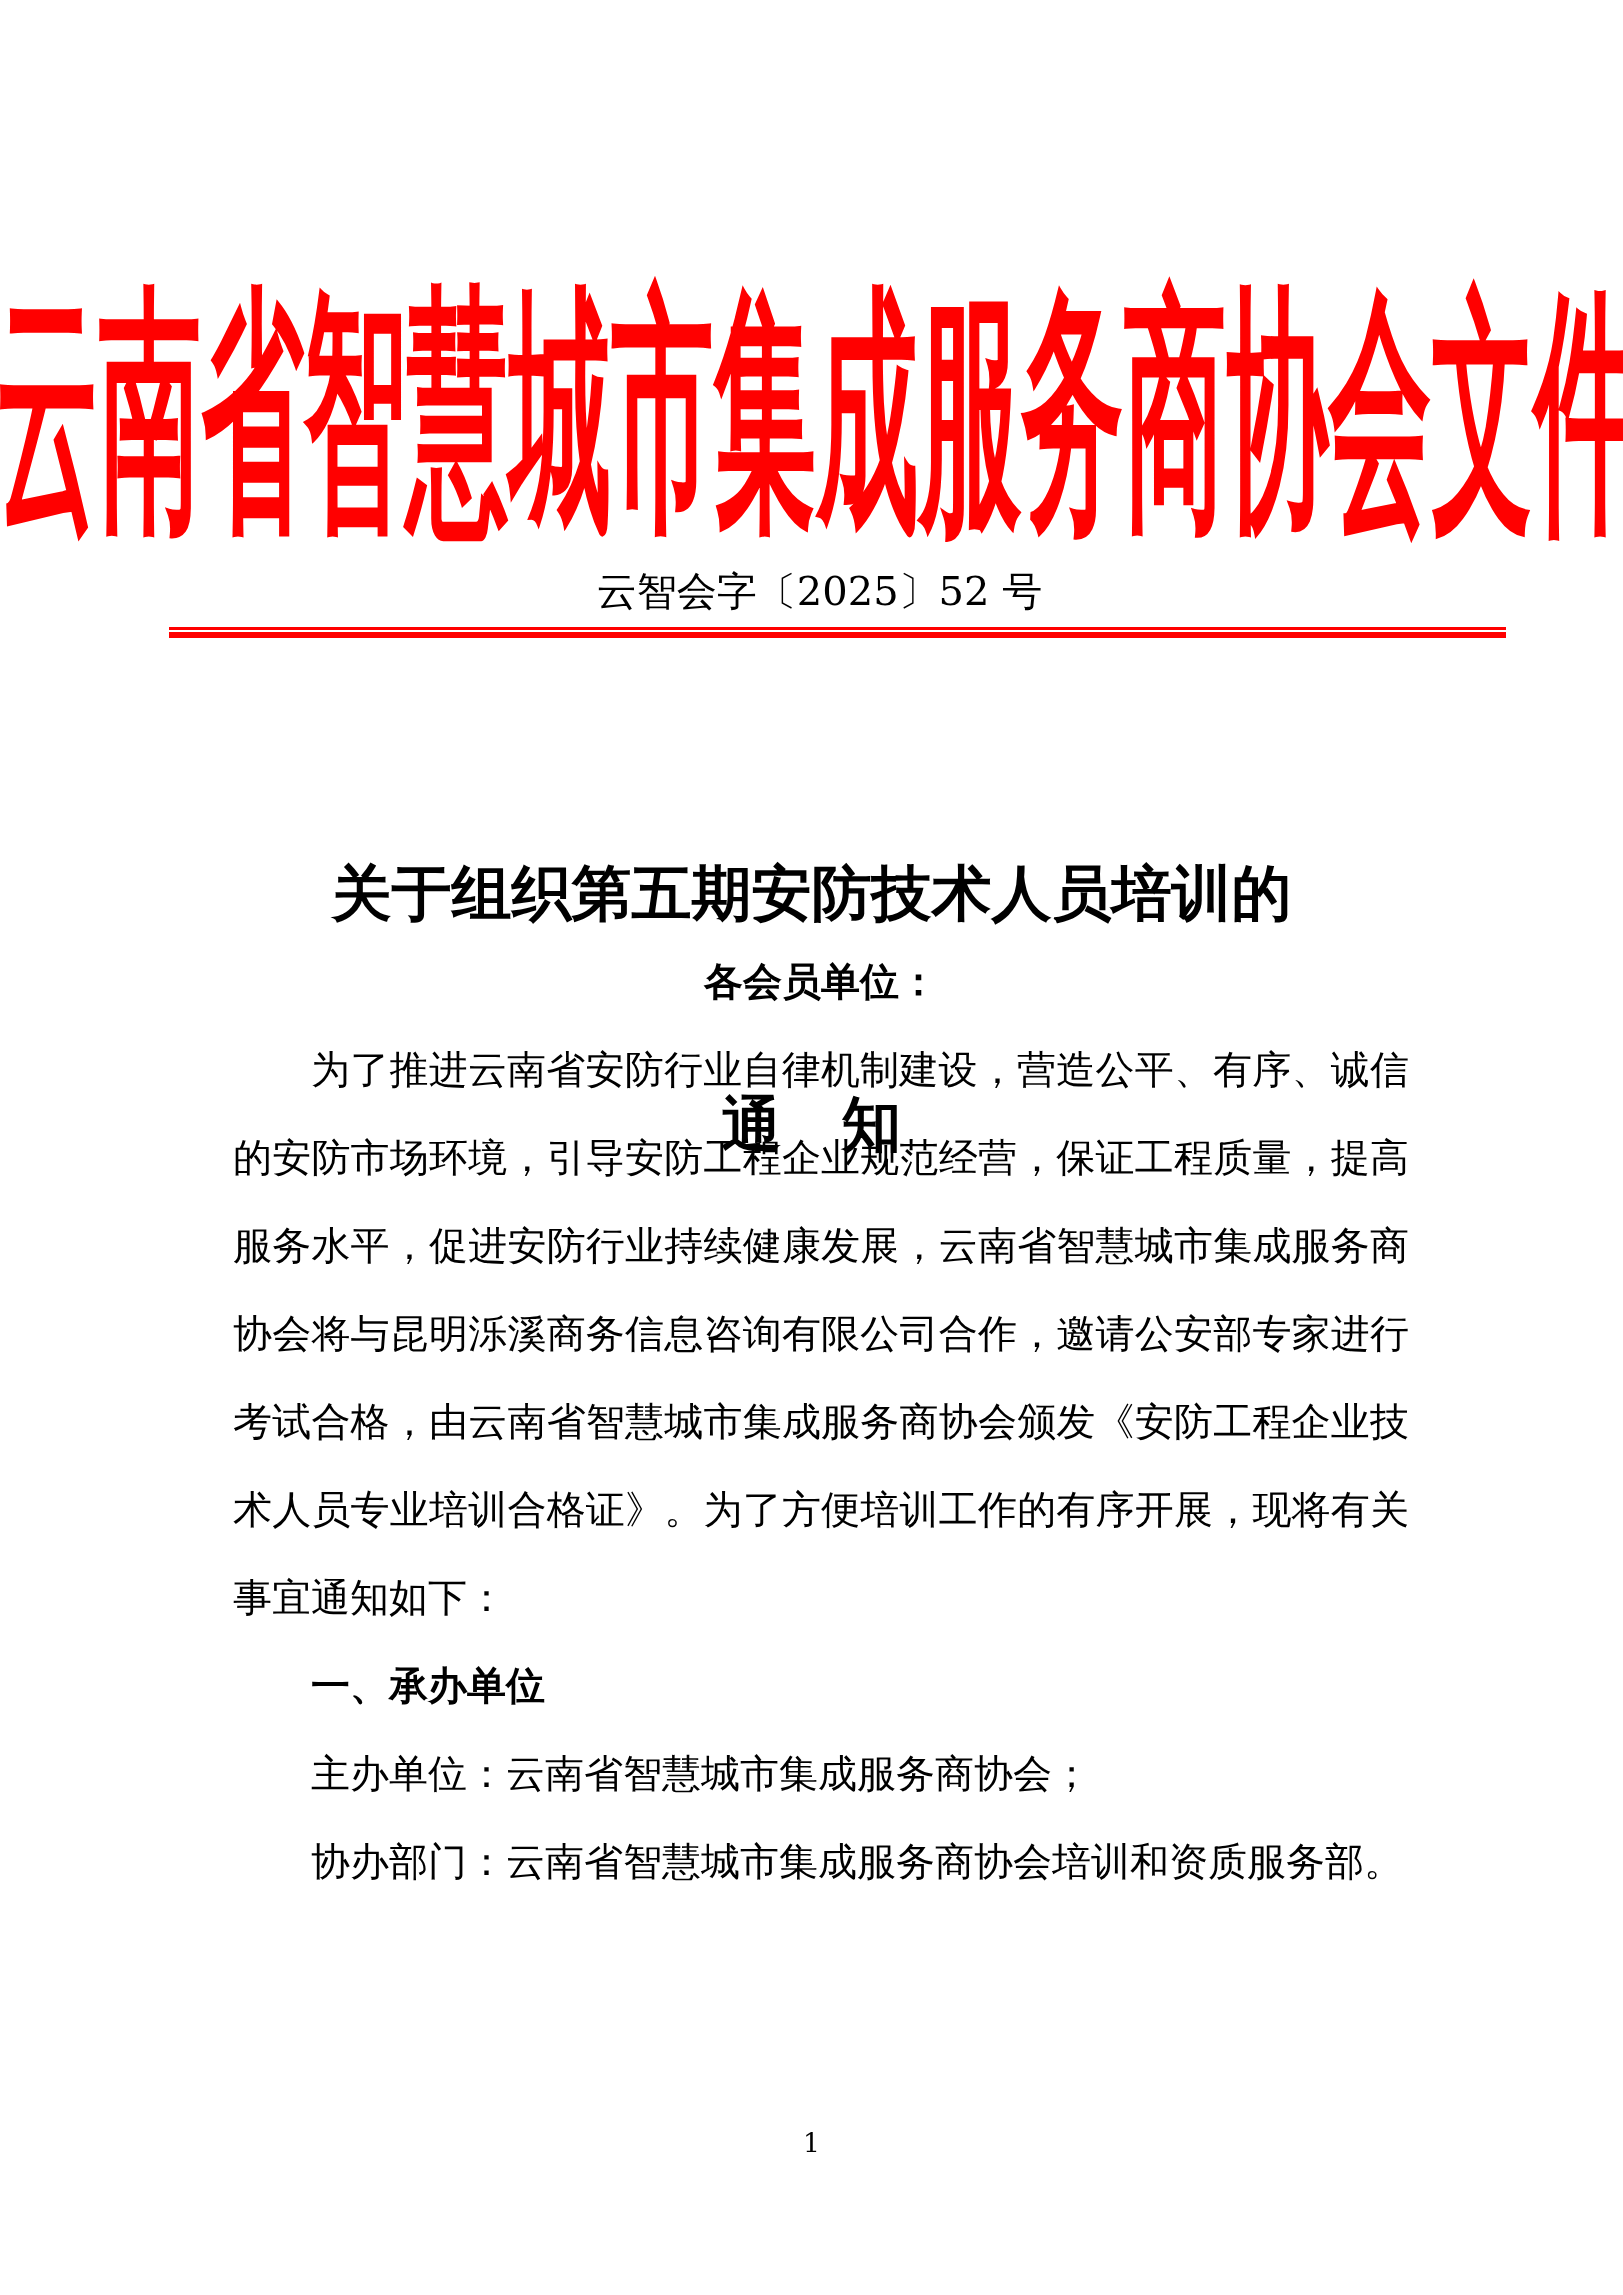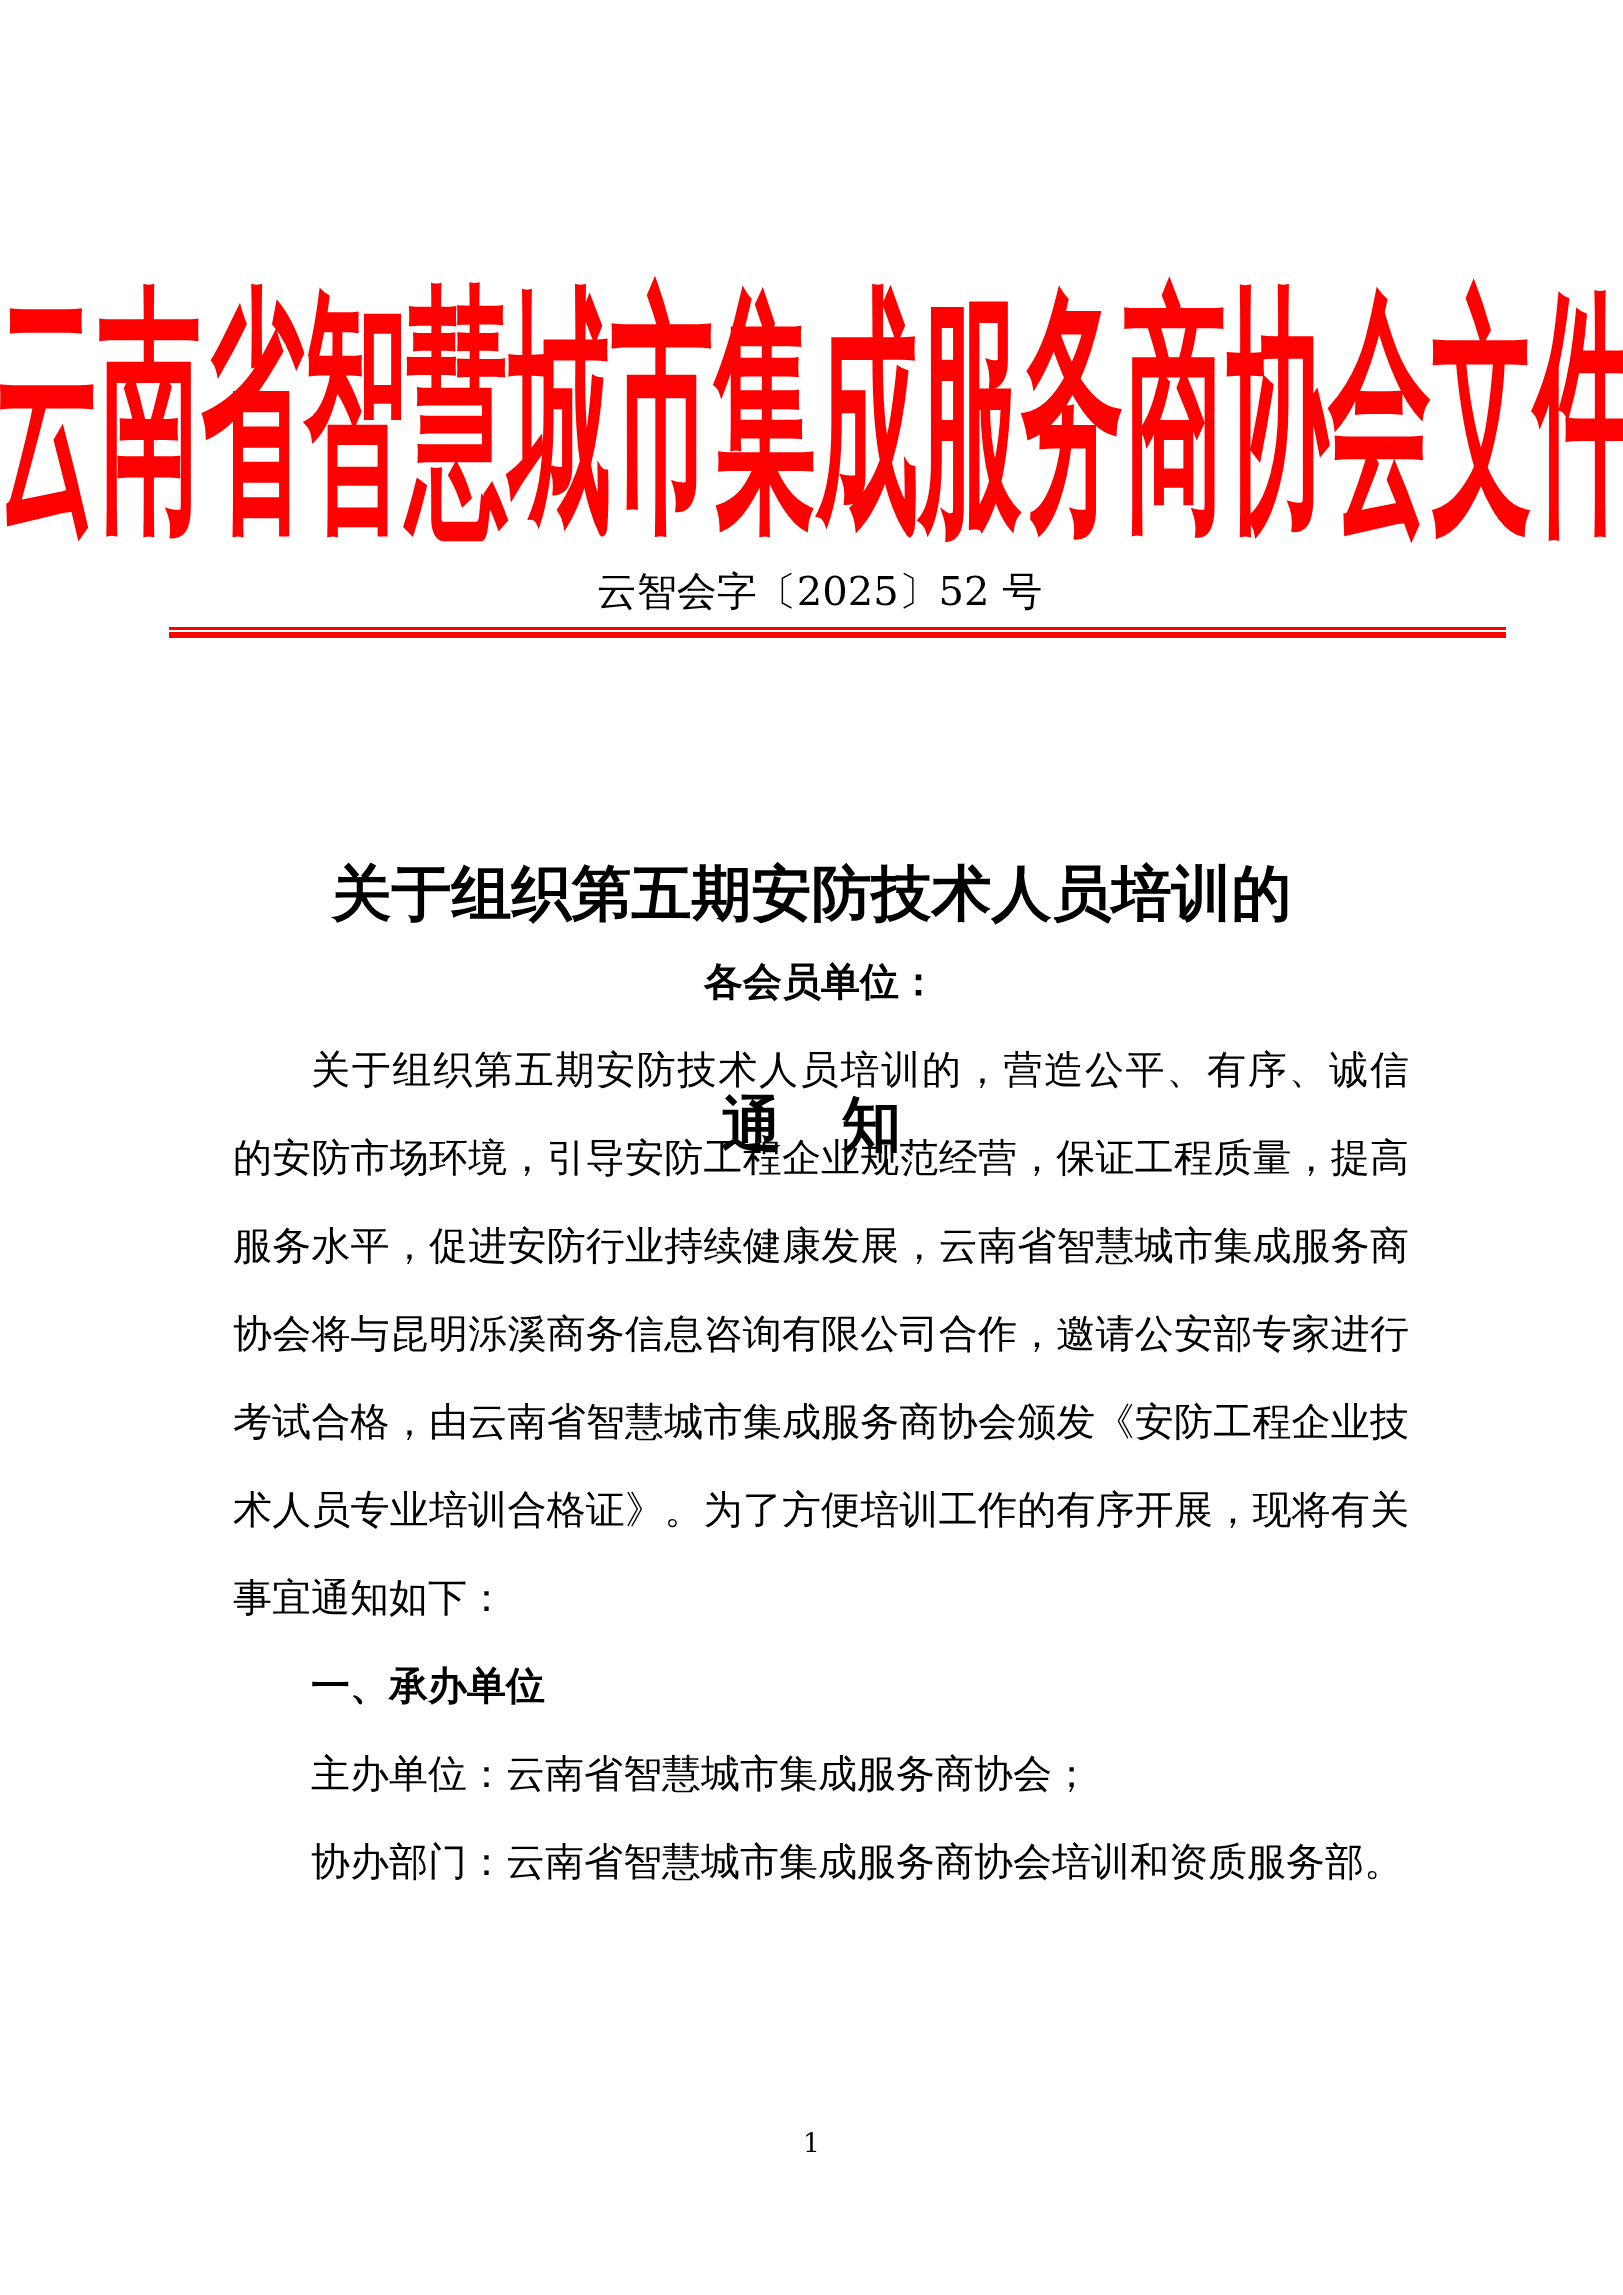--- a/index.html
+++ b/index.html
@@ -146,7 +146,7 @@
 
   <div class="body-block">
     <div class="line l-salutation">各会员单位：</div>
-    <div class="line l-indent-justify">关于组织第五期安防技术人员培训的，营造公平、有序、诚信</div>
+    <div class="line l-indent-justify">为了推进云南省安防行业自律机制建设，营造公平、有序、诚信</div>
     <div class="line l-justify">的安防市场环境，引导安防工程企业规范经营，保证工程质量，提高</div>
     <div class="line l-justify">服务水平，促进安防行业持续健康发展，云南省智慧城市集成服务商</div>
     <div class="line l-justify">协会将与昆明泺溪商务信息咨询有限公司合作，邀请公安部专家进行</div>

